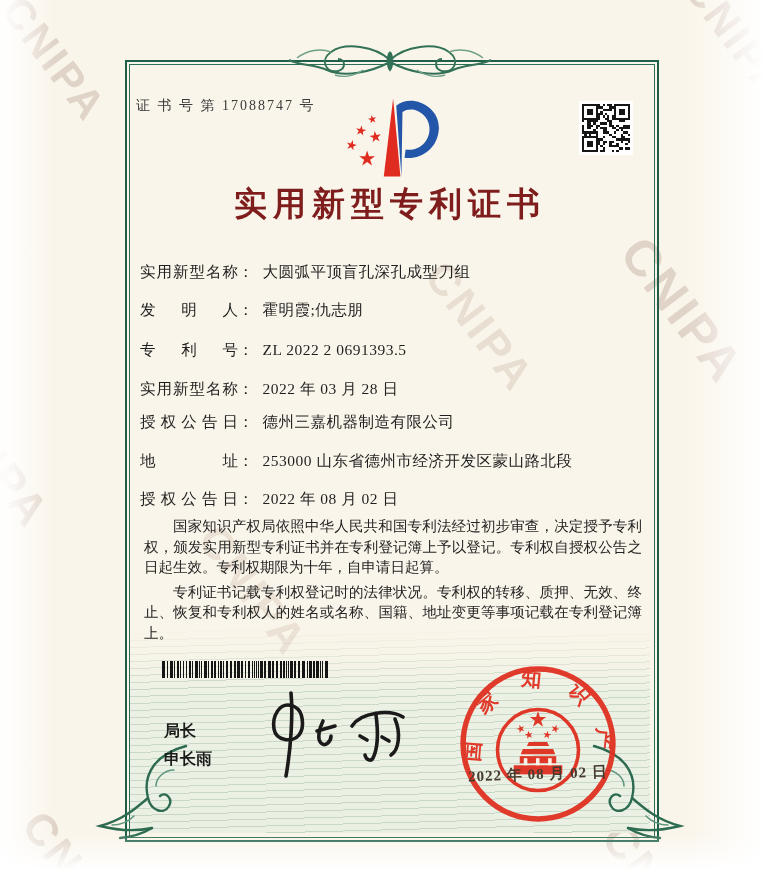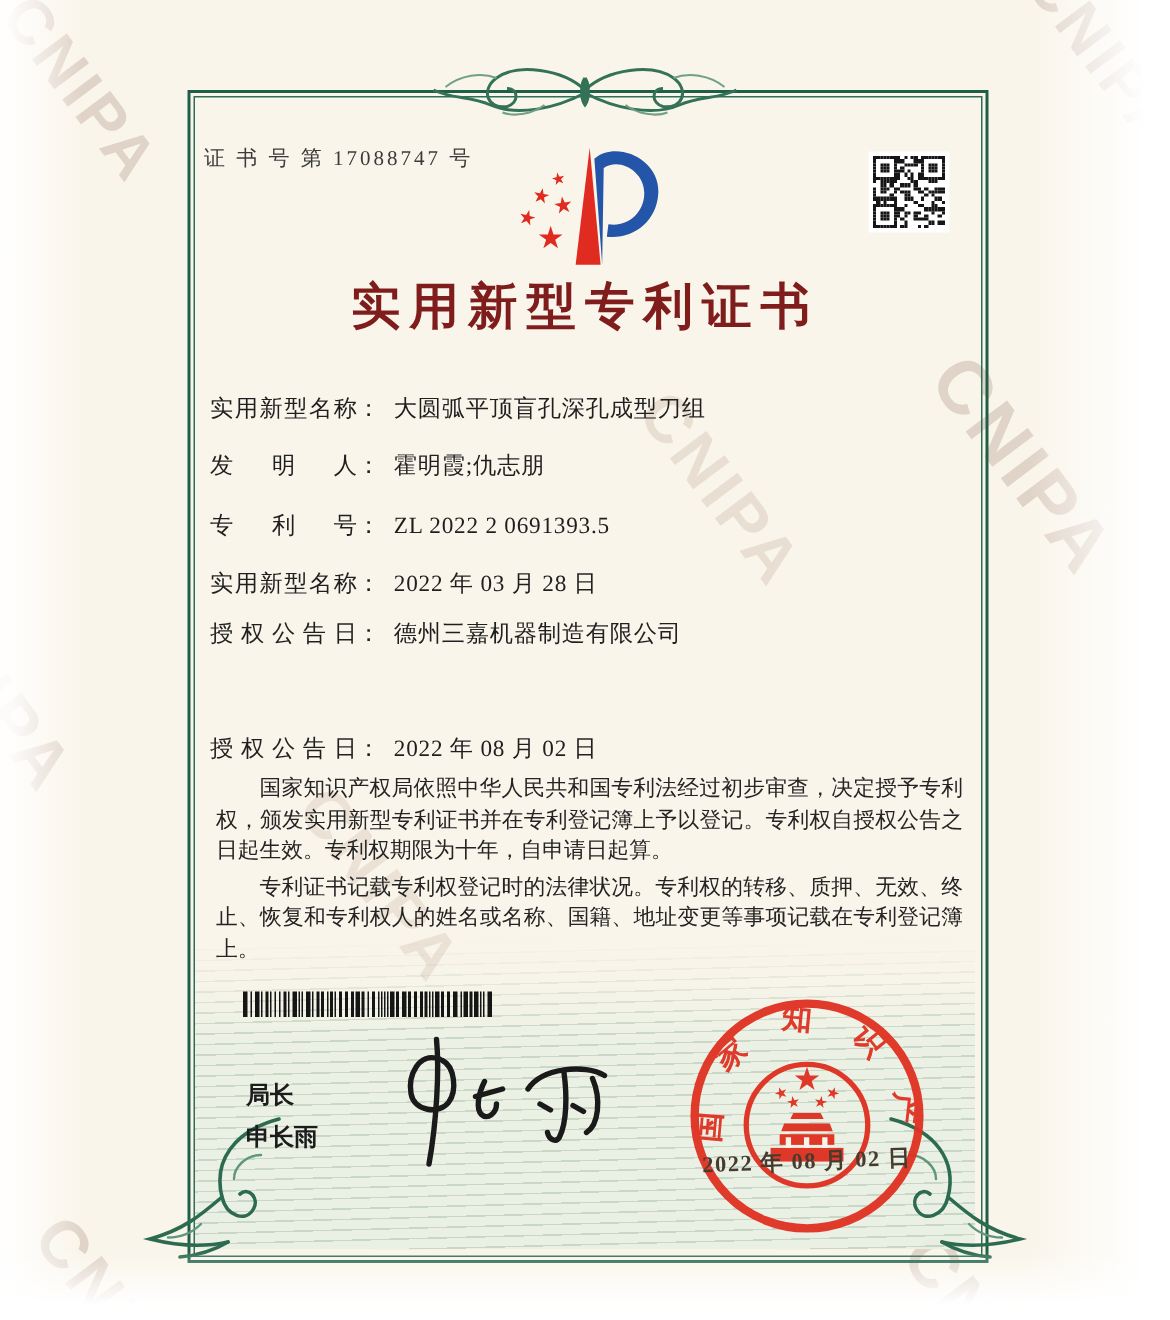--- a/index.html
+++ b/index.html
@@ -596,6 +596,9 @@
   <div class="z frow" style="top:412px">
     <span class="flabel">授权公告日</span><span>：</span><span class="fvalue">德州三嘉机器制造有限公司</span>
   </div>
+  <div class="z frow" style="top:451px">
+    <span class="flabel">地址</span><span>：</span><span class="fvalue">253000 山东省德州市经济开发区蒙山路北段</span>
+  </div>
   <div class="z frow" style="top:489px">
     <span class="flabel">授权公告日</span><span>：</span><span class="fvalue">2022 年 08 月 02 日</span>
   </div>

